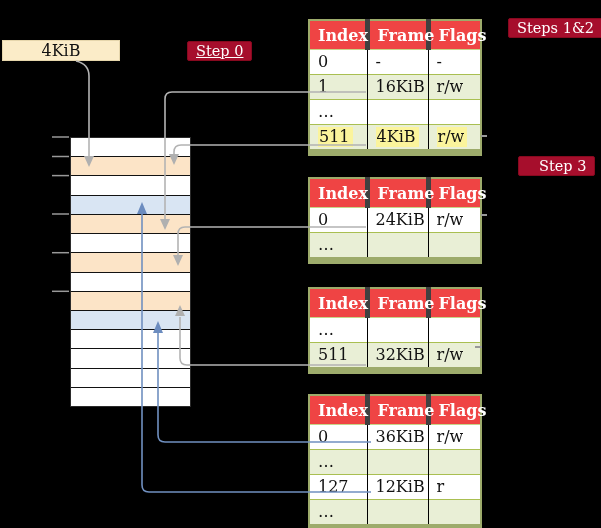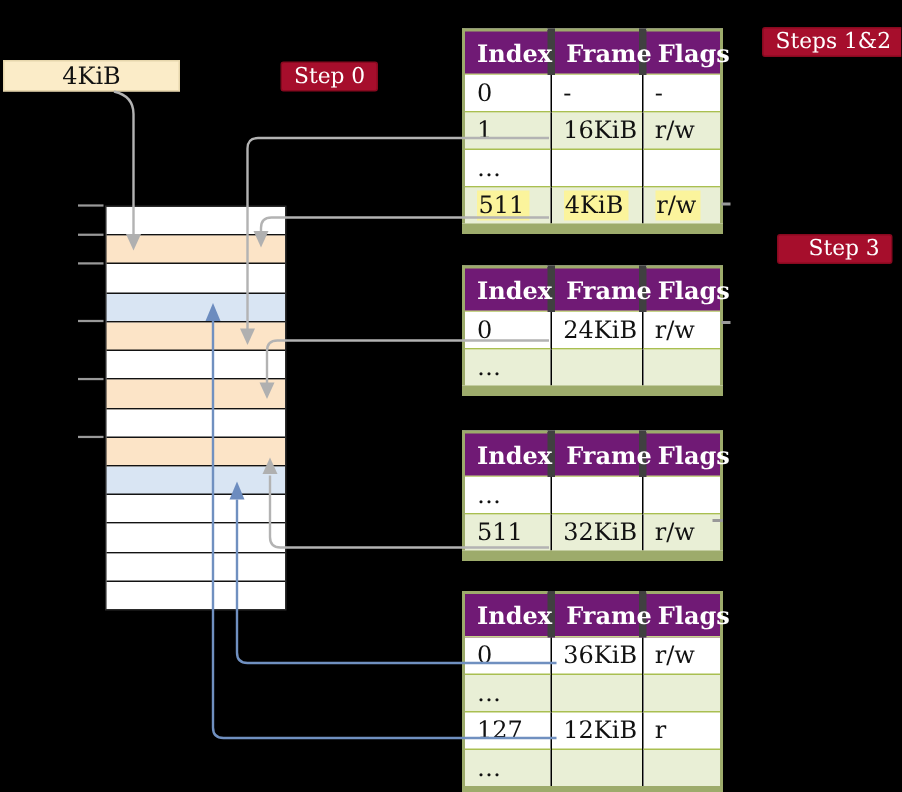--- a/index.html
+++ b/index.html
@@ -30,7 +30,7 @@
                background:#fff;table-layout:fixed;
                border:2px solid #9dab6b;border-bottom-width:7px;}
   .ptable col.c1{width:58px;} .ptable col.c2{width:61px;} .ptable col.c3{width:53px;}
-  .ptable th{background:#701a75;color:#fff;font-weight:bold;font-size:16px;text-align:left;
+  .ptable th{background:#ef4444;color:#fff;font-weight:bold;font-size:16px;text-align:left;
              height:22px;padding:3px 0 3px 8px;border-bottom:1.5px solid #c6d488;}
   .ptable th + th{border-left:5px solid #404040;}
   .ptable td{font-size:16px;color:#111;height:24px;line-height:24px;padding:0 0 0 8px;

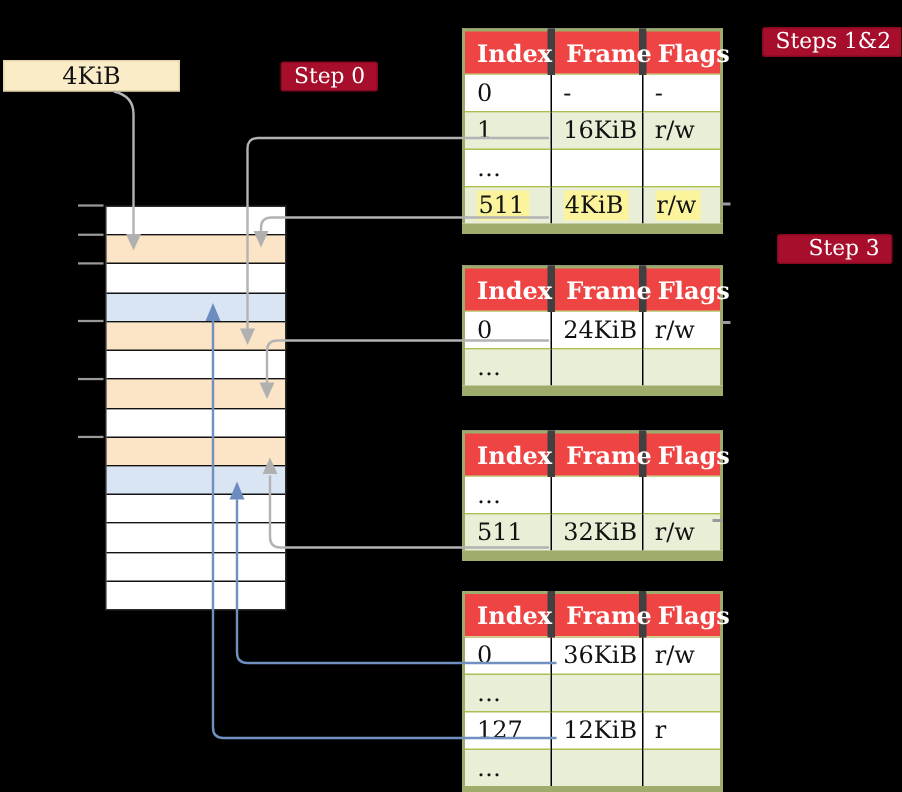--- a/index.html
+++ b/index.html
@@ -13,7 +13,7 @@
   .badge{position:absolute;background:#a60e2c;color:#fff;font-size:14.5px;line-height:16px;
          padding:1px 8px;border-radius:2px;border:1px solid #87091f;box-sizing:border-box;
          white-space:nowrap;}
-  #badge-step0 {left:187px;top:41px;}
+  #badge-step0 {left:187px;top:41px;text-decoration:underline;}
   #badge-steps12{left:508px;top:18px;}
   #badge-step3 {left:518px;top:156px;padding-left:20px;}
   #badge-step4 {left:513px;top:266px;}

